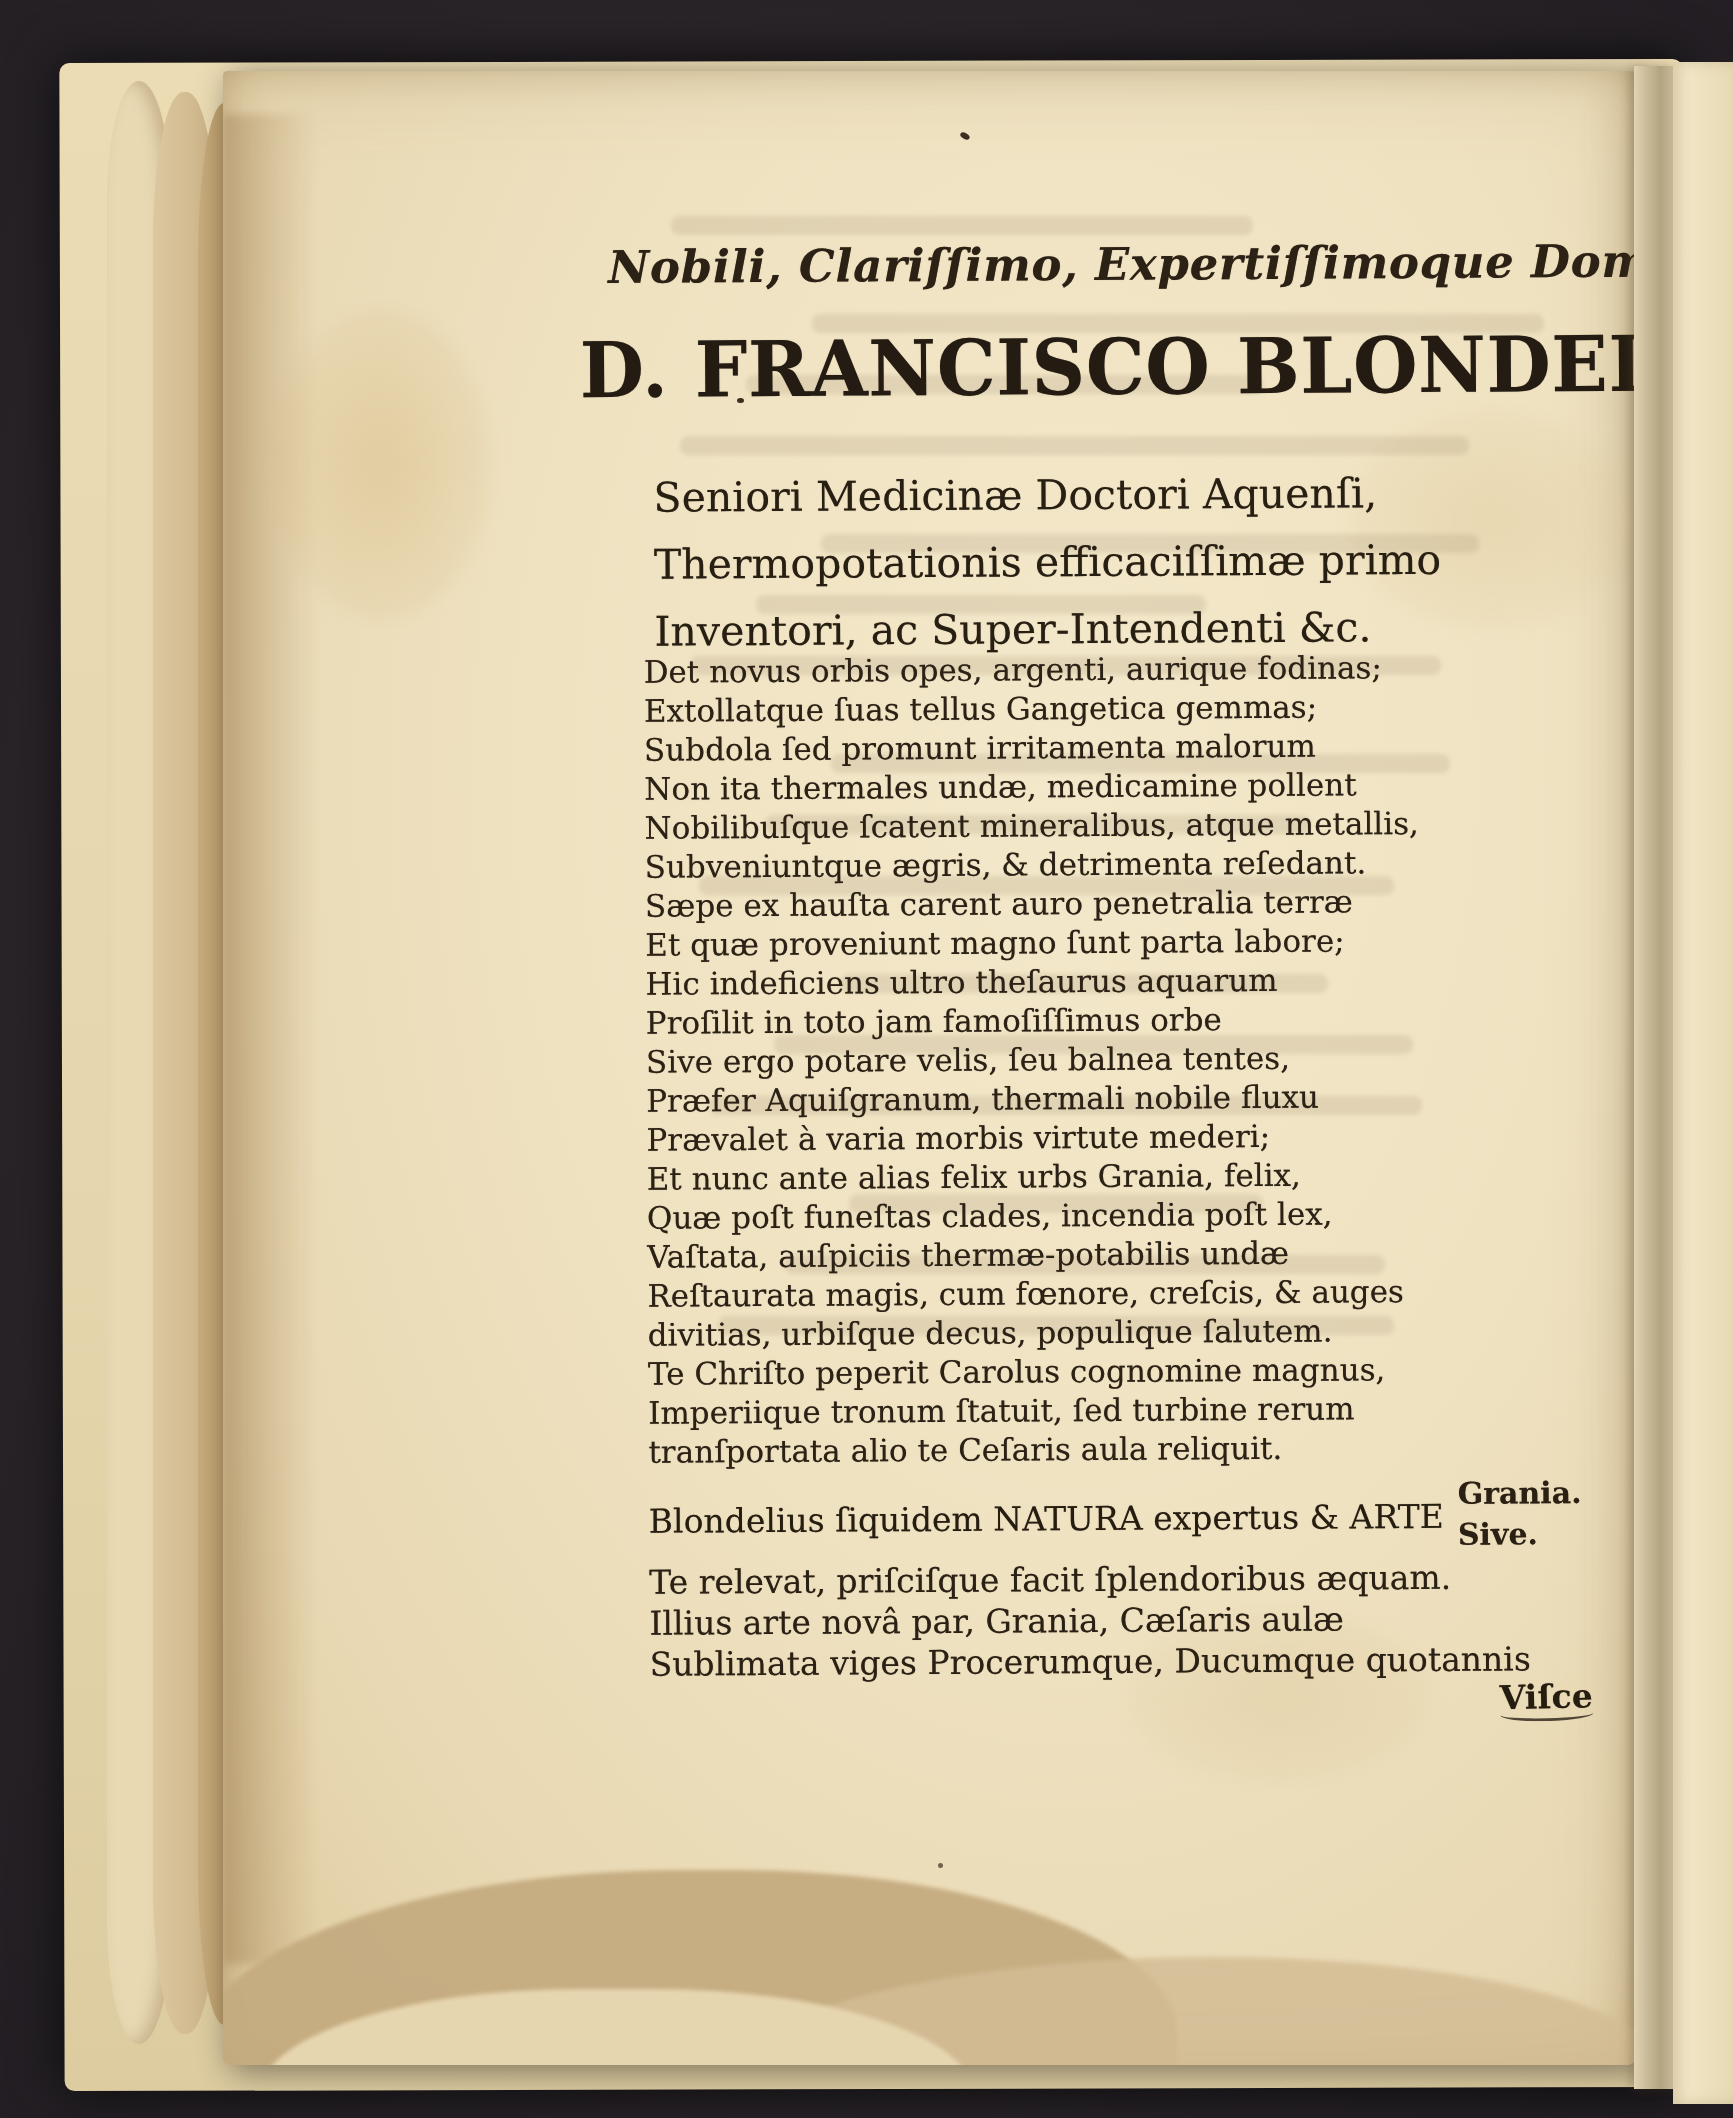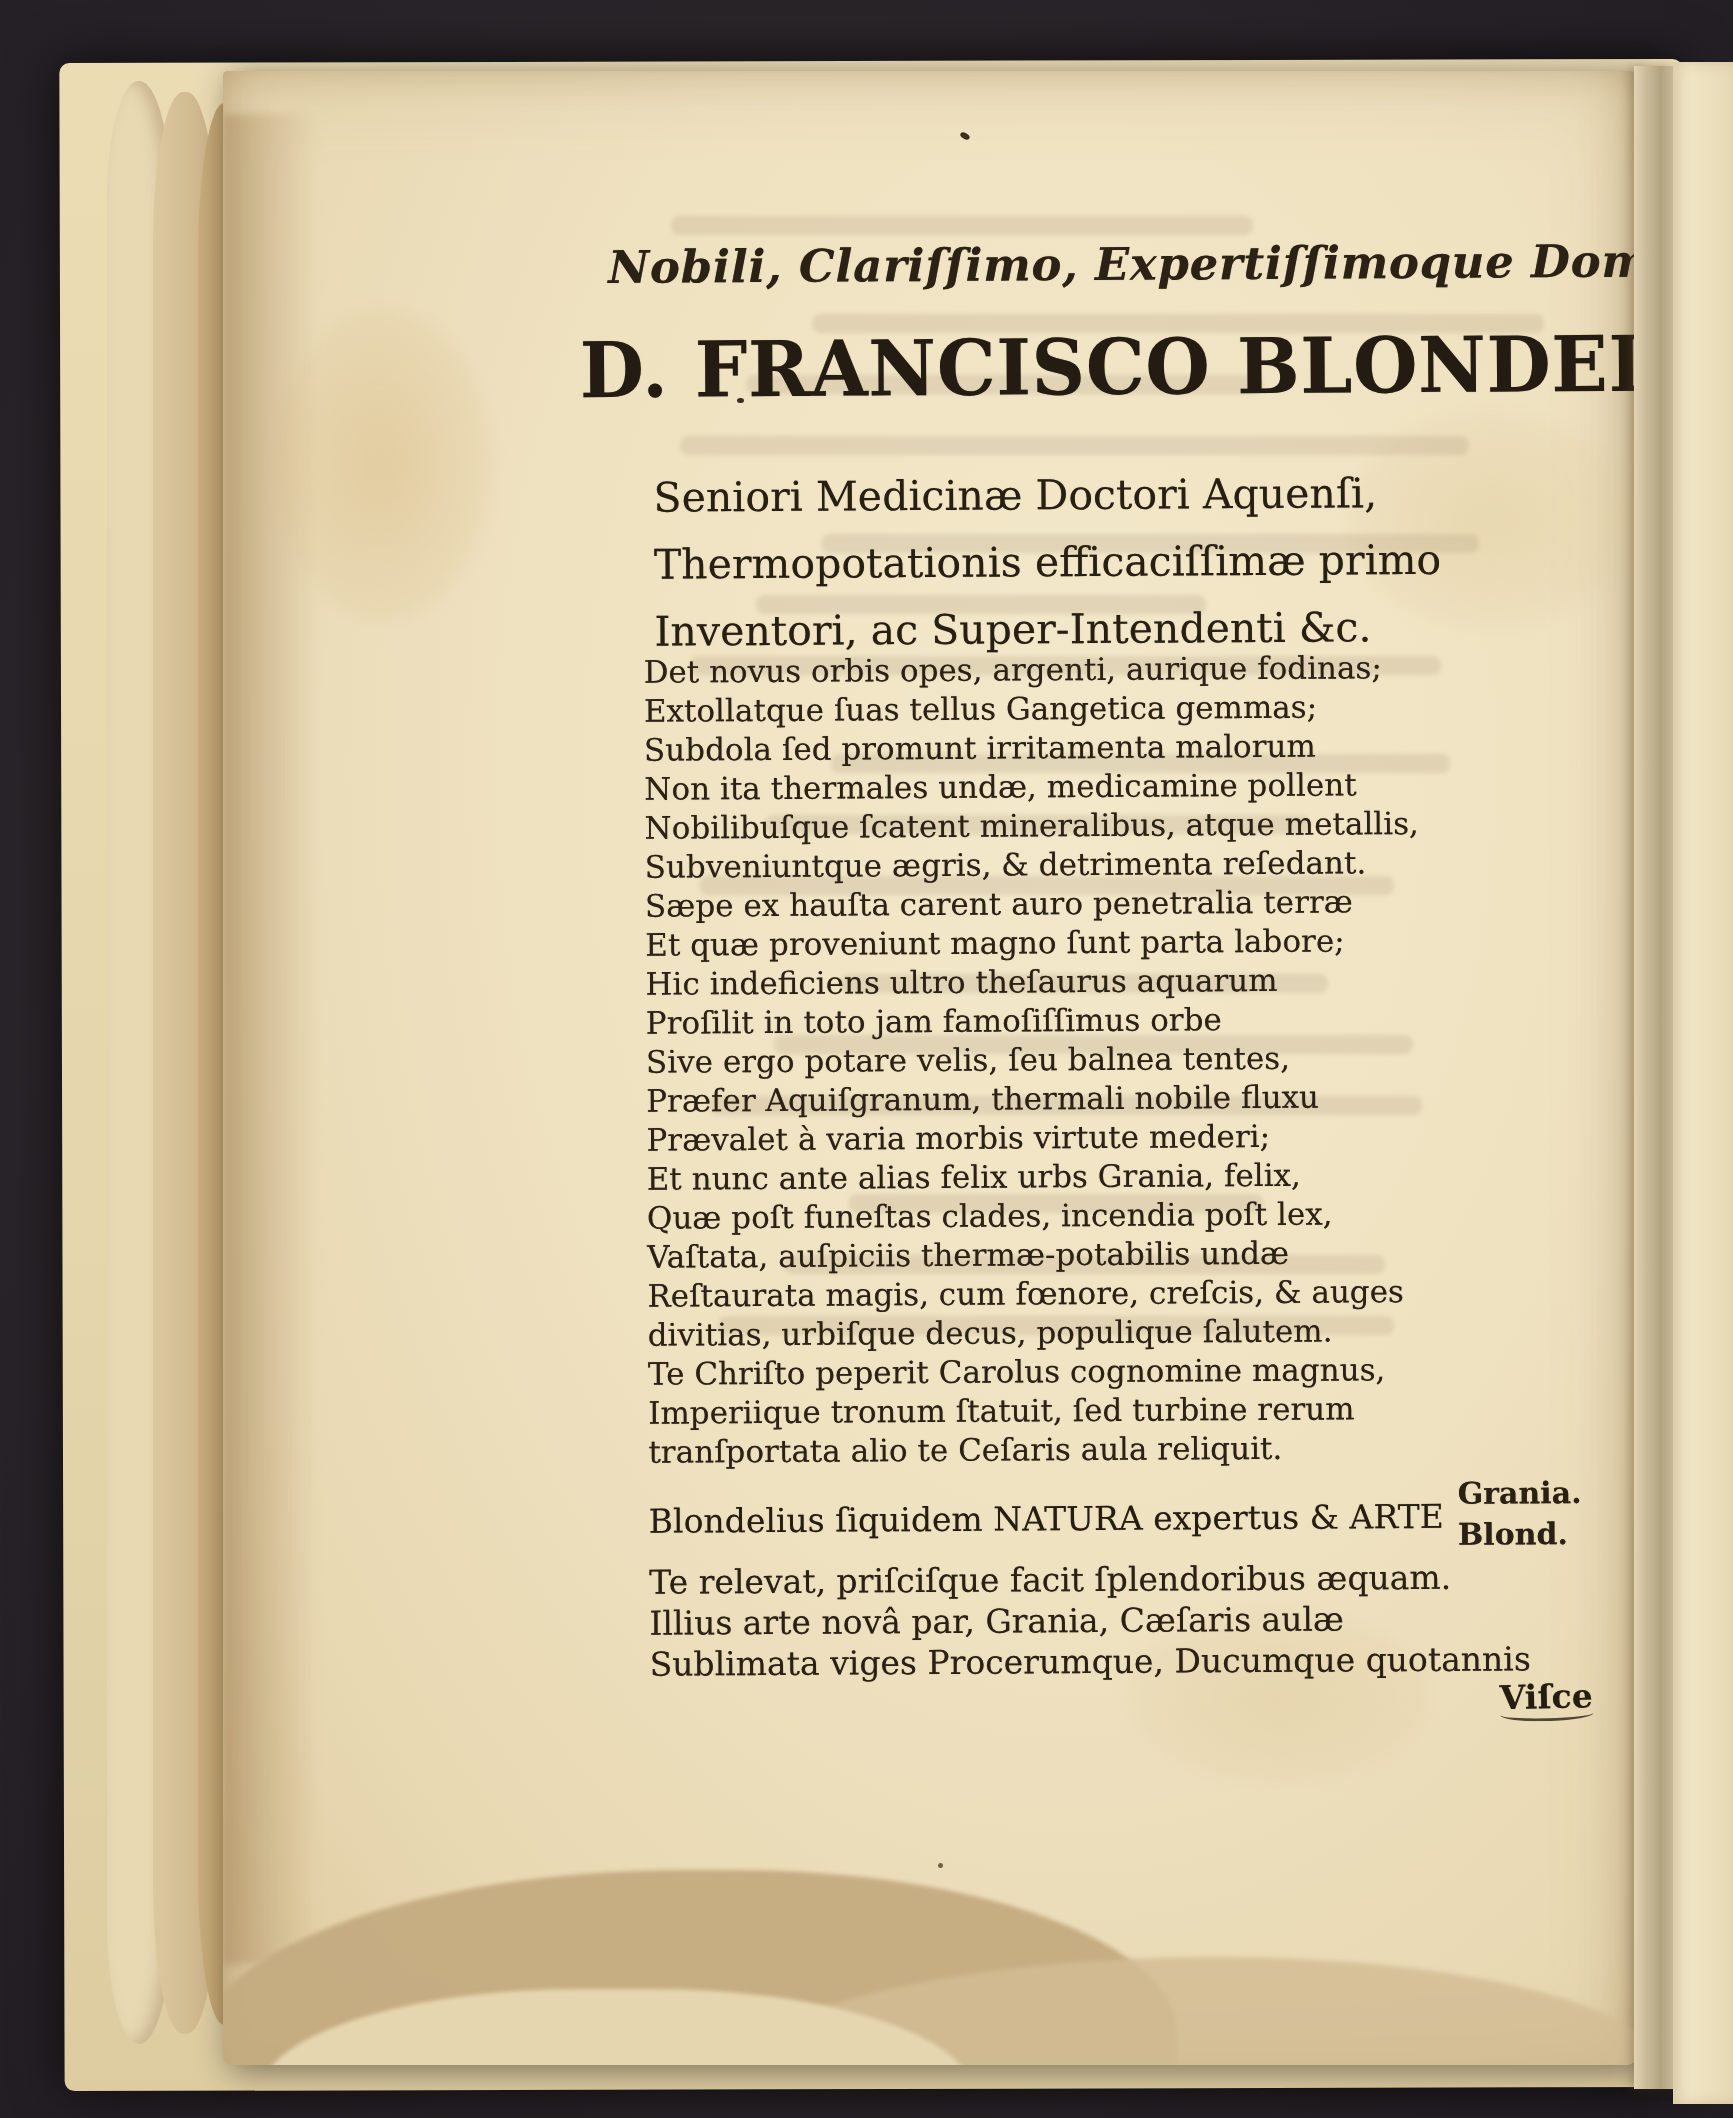--- a/index.html
+++ b/index.html
@@ -212,7 +212,7 @@
 
     <div class="margin-note">
       <div>Grania.</div>
-      <div>Blond.</div>
+      <div>Sive.</div>
     </div>
 
     <div class="closing-rest">

